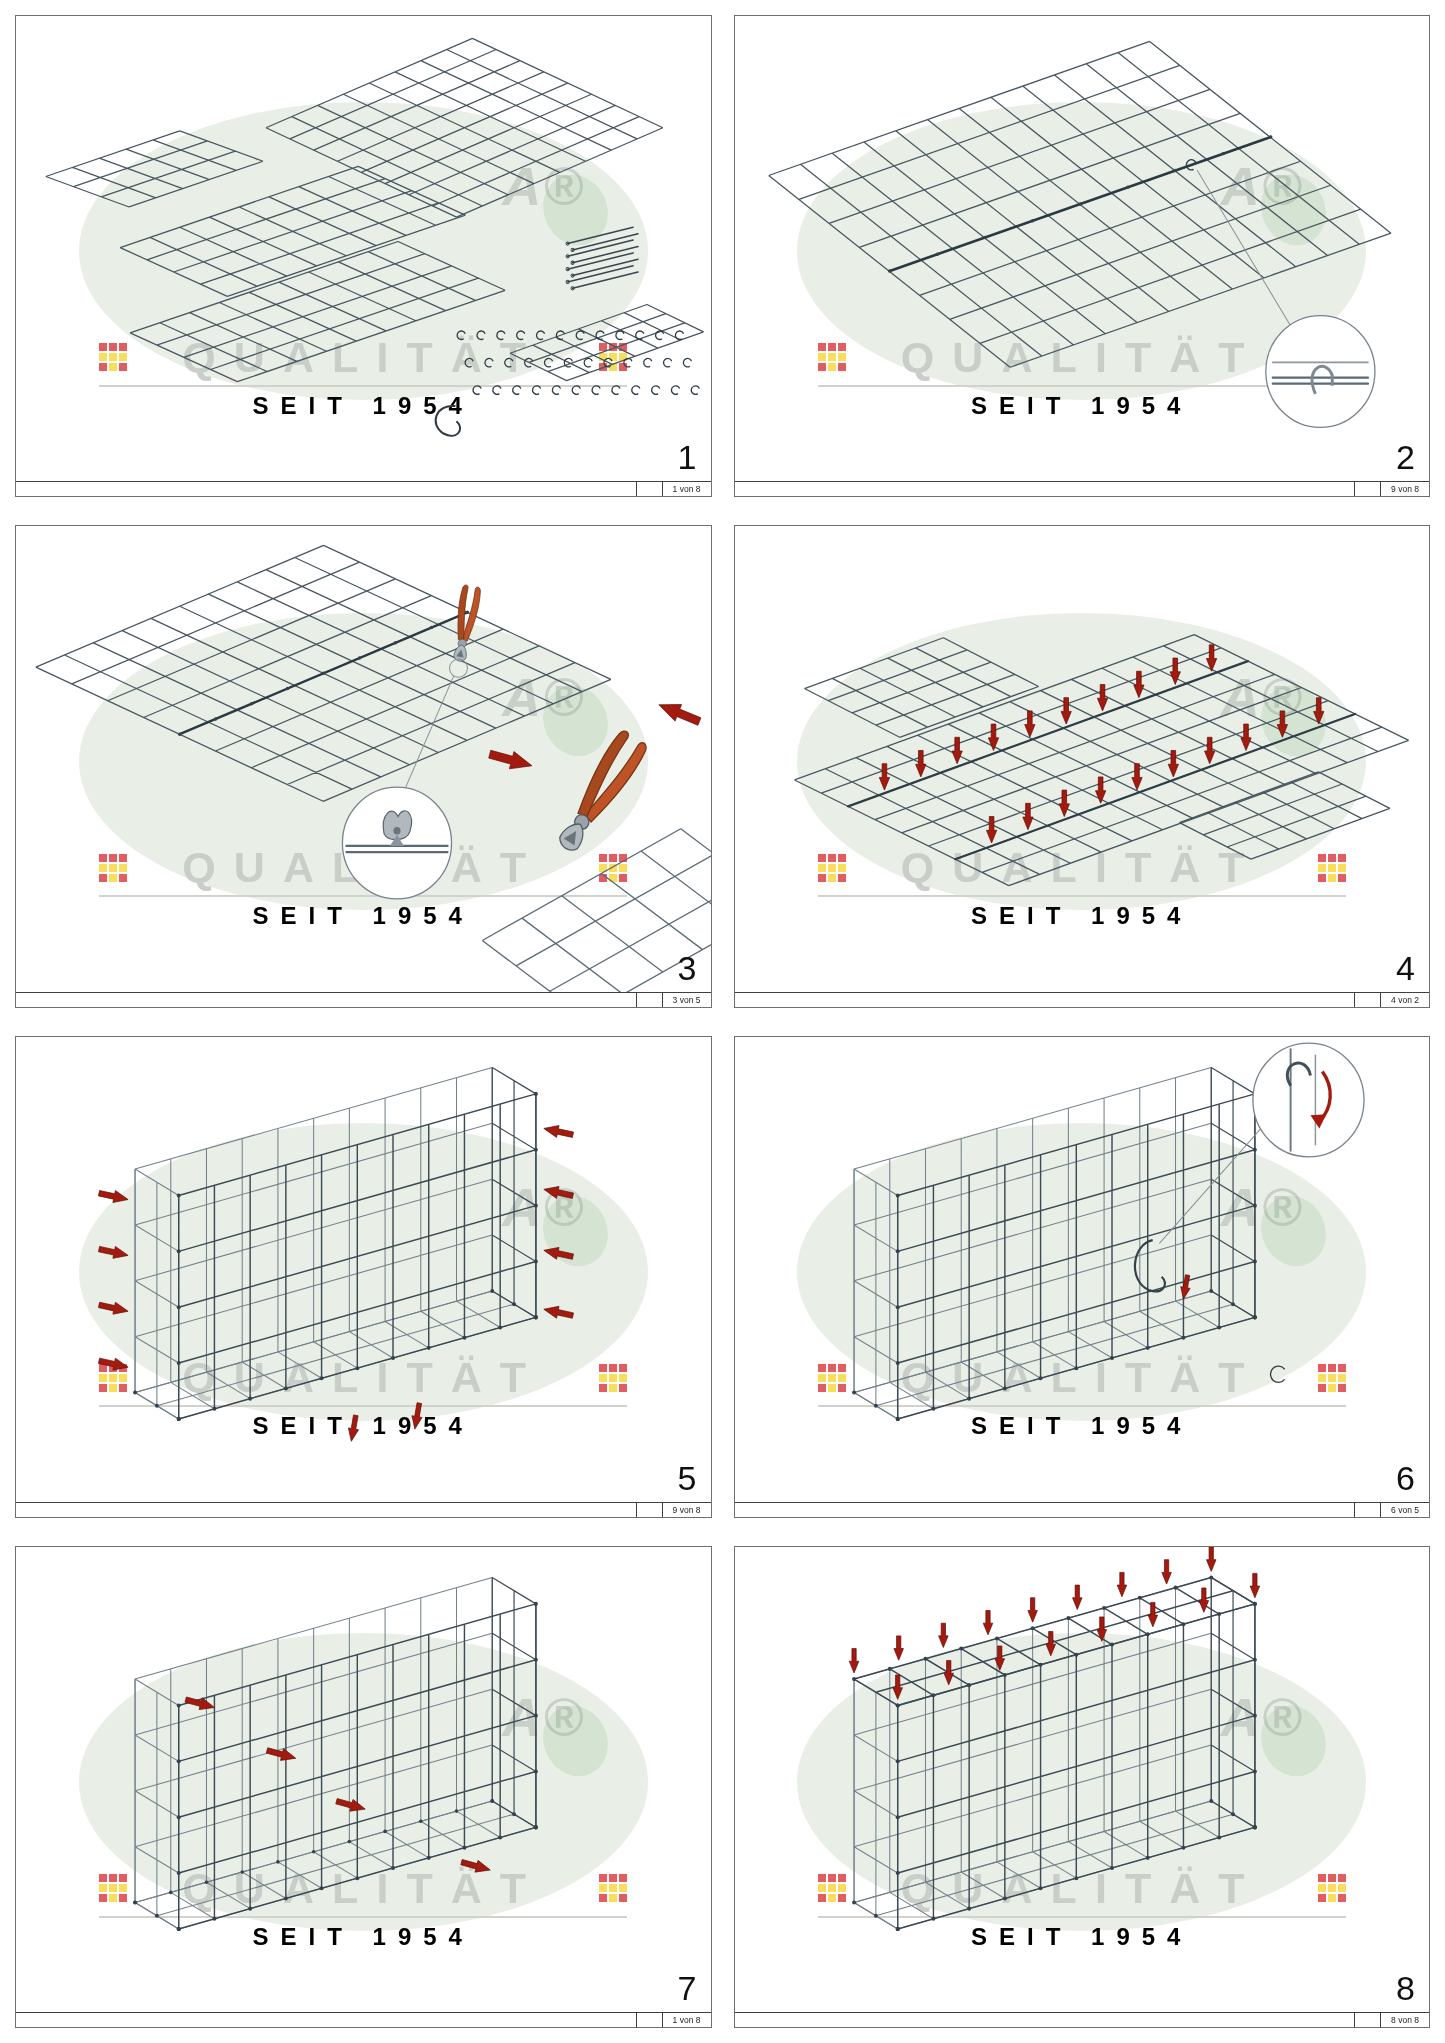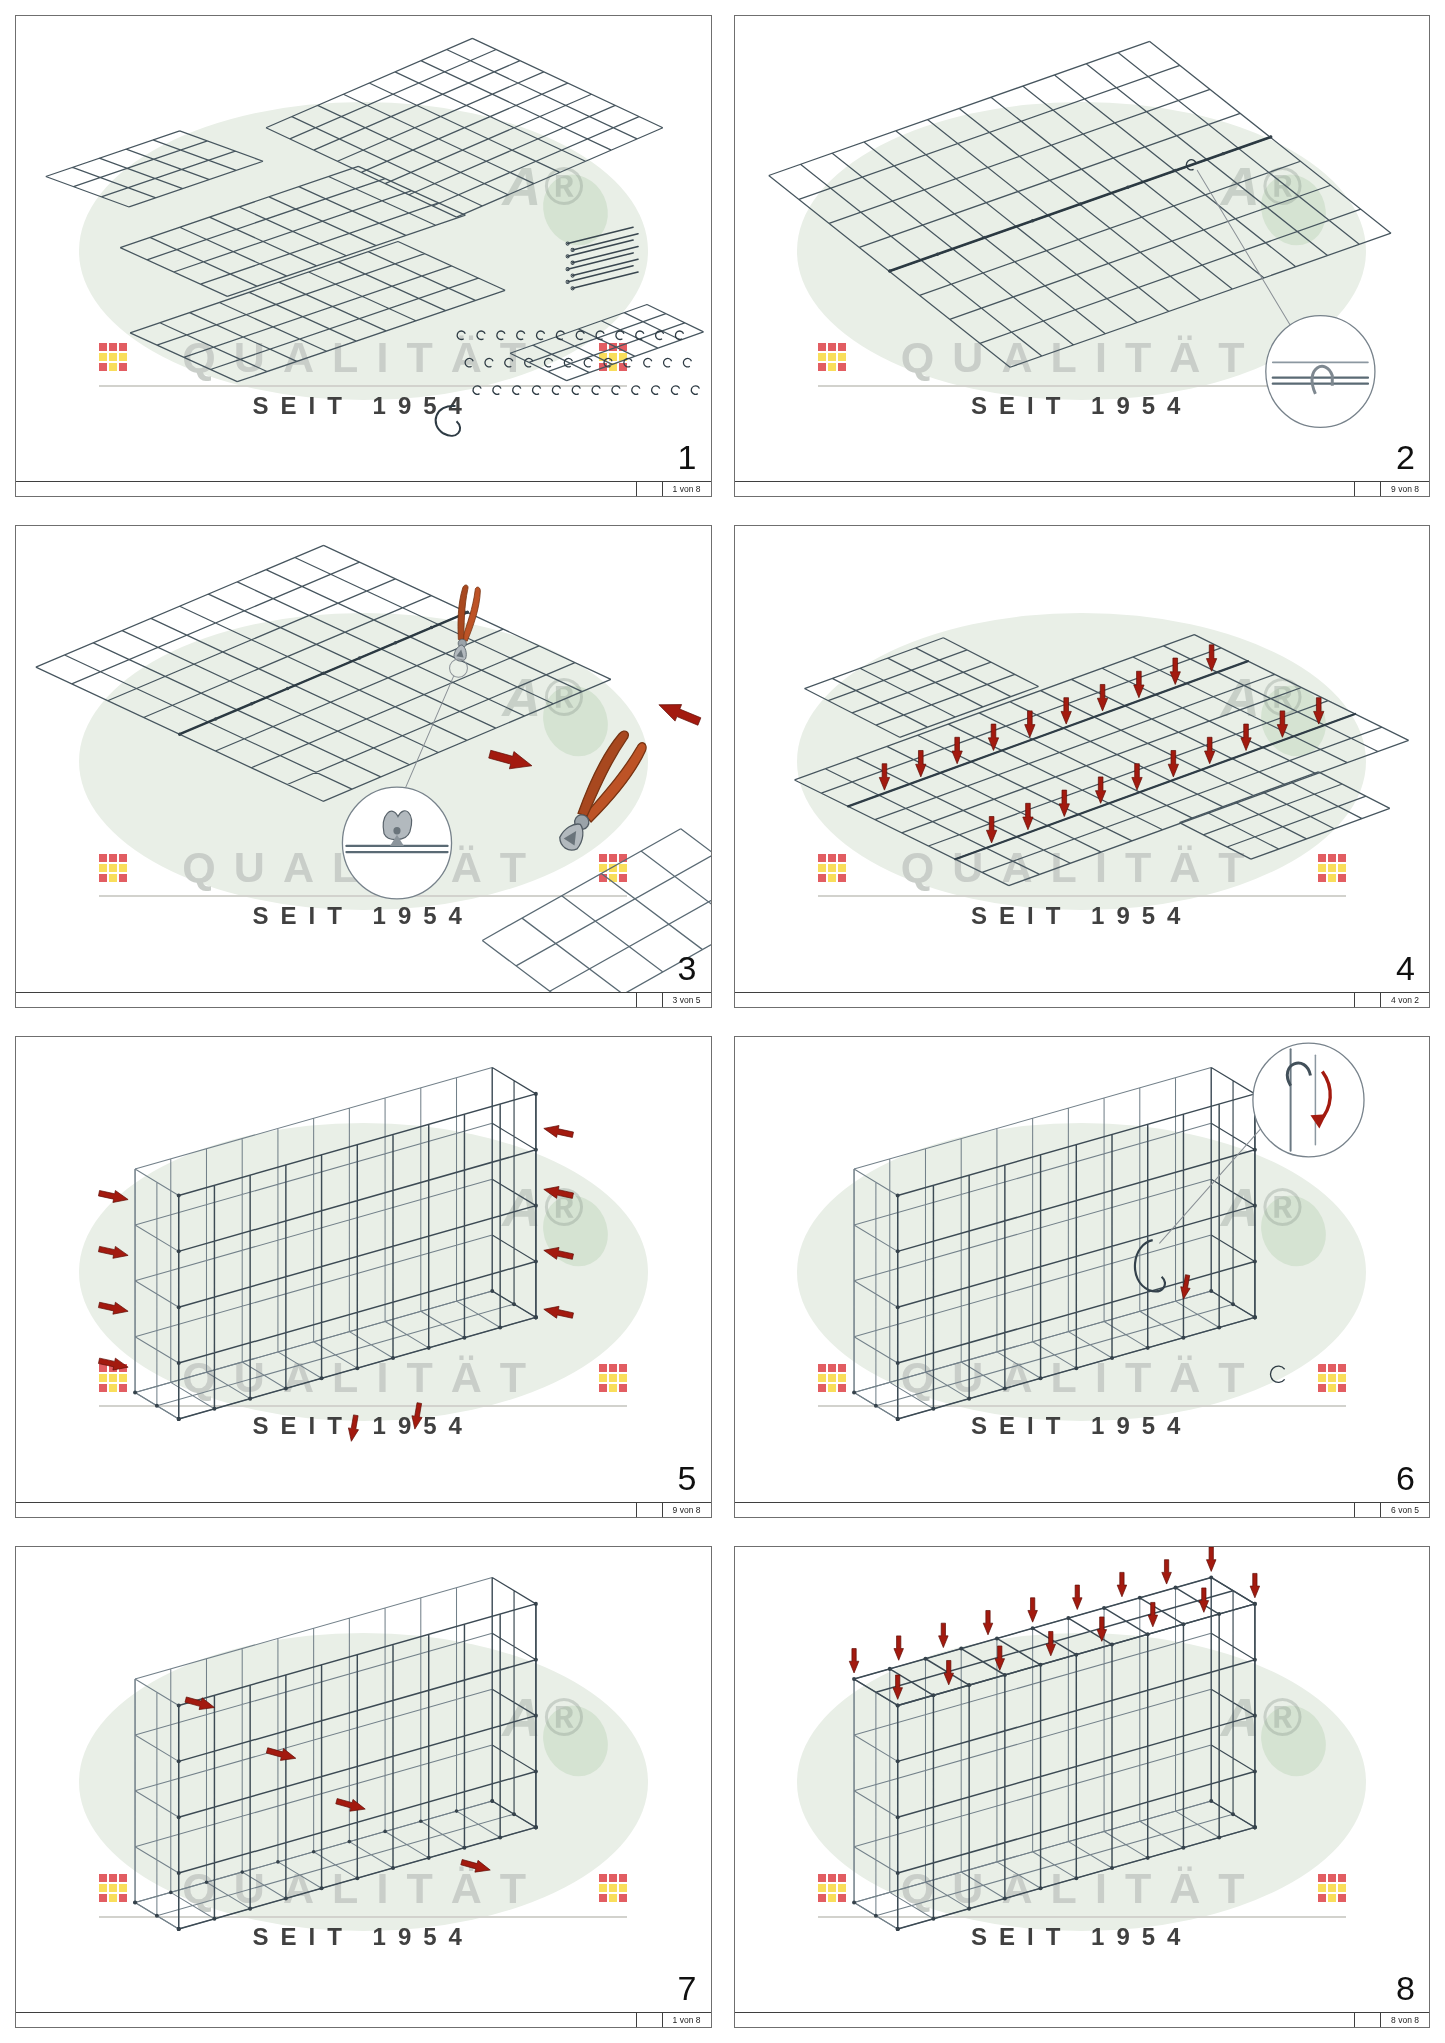--- a/index.html
+++ b/index.html
@@ -17,7 +17,7 @@
   .wm-word{font-size:43px;font-weight:700;letter-spacing:.42em;color:#c9cec9;white-space:nowrap}
   .wm-logo{display:grid;grid-template-columns:repeat(3,8px);grid-auto-rows:8px;gap:2px;opacity:.7}
   .wm-rule{width:100%;height:2px;background:#d2d2cd;margin:3px 0 5px}
-  .wm-sub{font-size:24px;font-weight:700;letter-spacing:.5em;color:#404040}
+  .wm-sub{font-size:24px;font-weight:700;letter-spacing:.5em;color:#000000}
   
   .art{position:absolute;left:0;top:0;width:100%;height:calc(100% - 15px);z-index:1}
   .step{position:absolute;right:14px;bottom:22px;font-size:34px;color:#101010;z-index:2;line-height:1}

